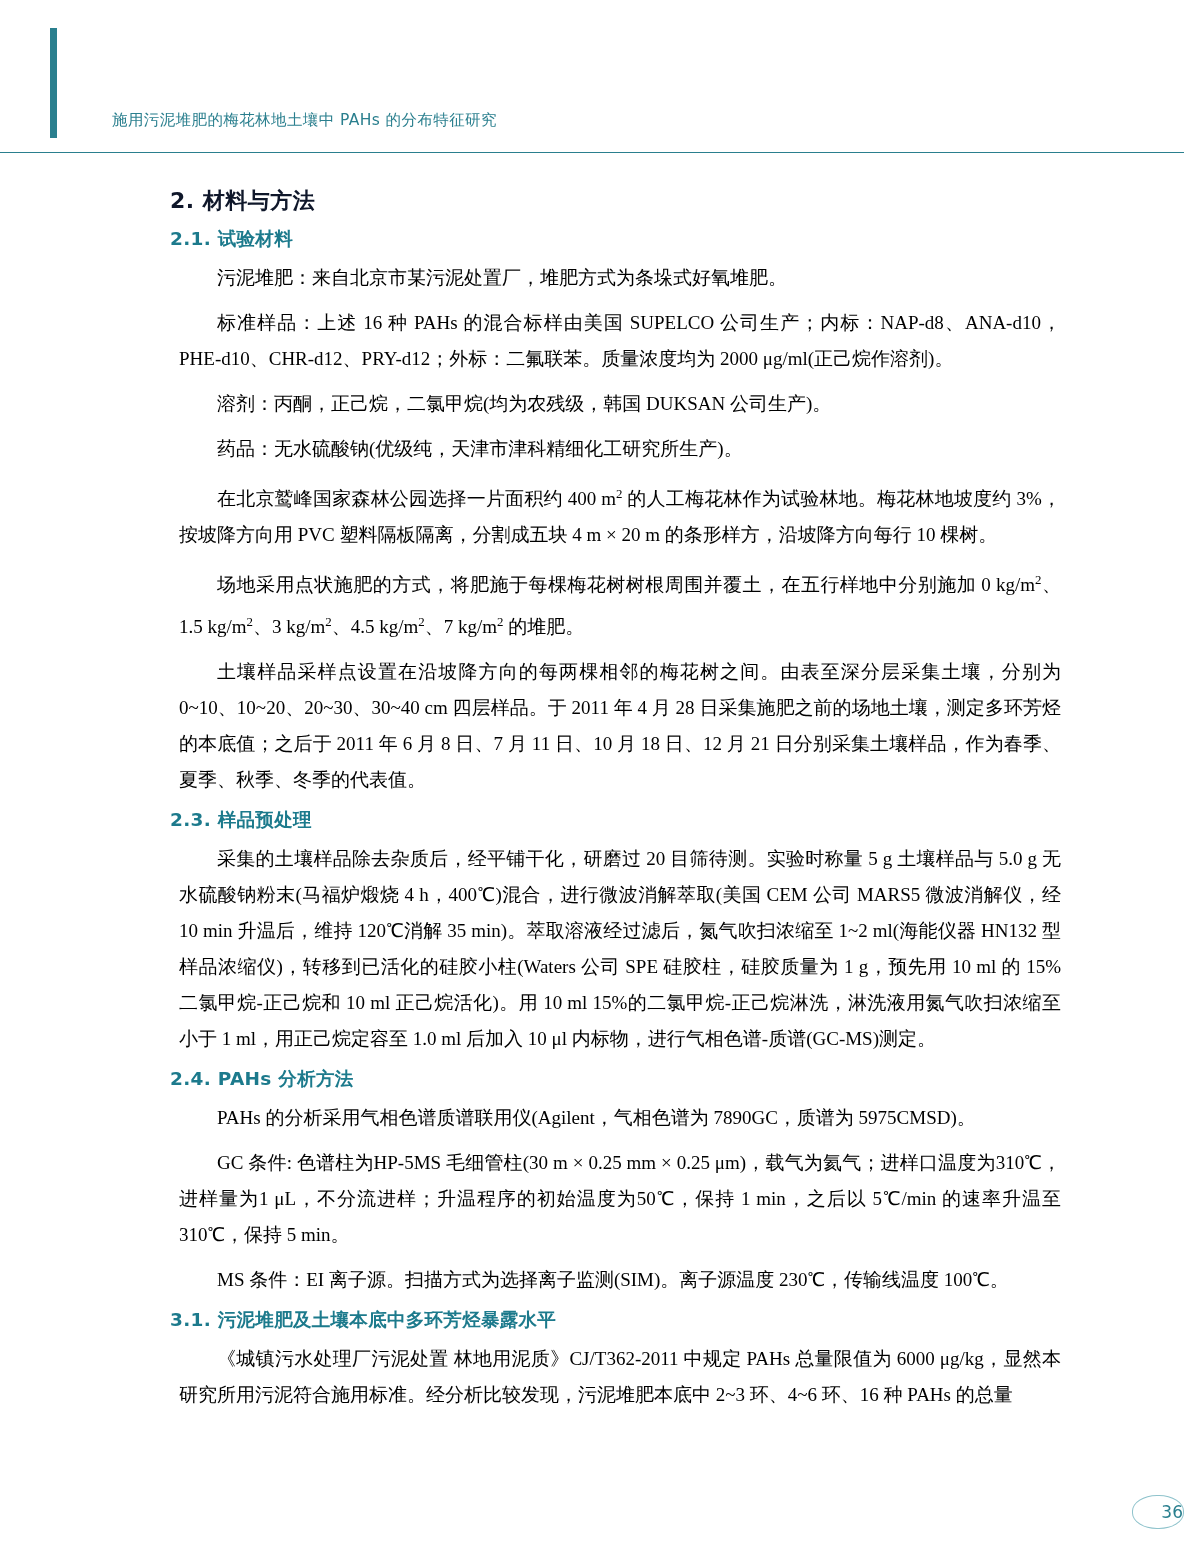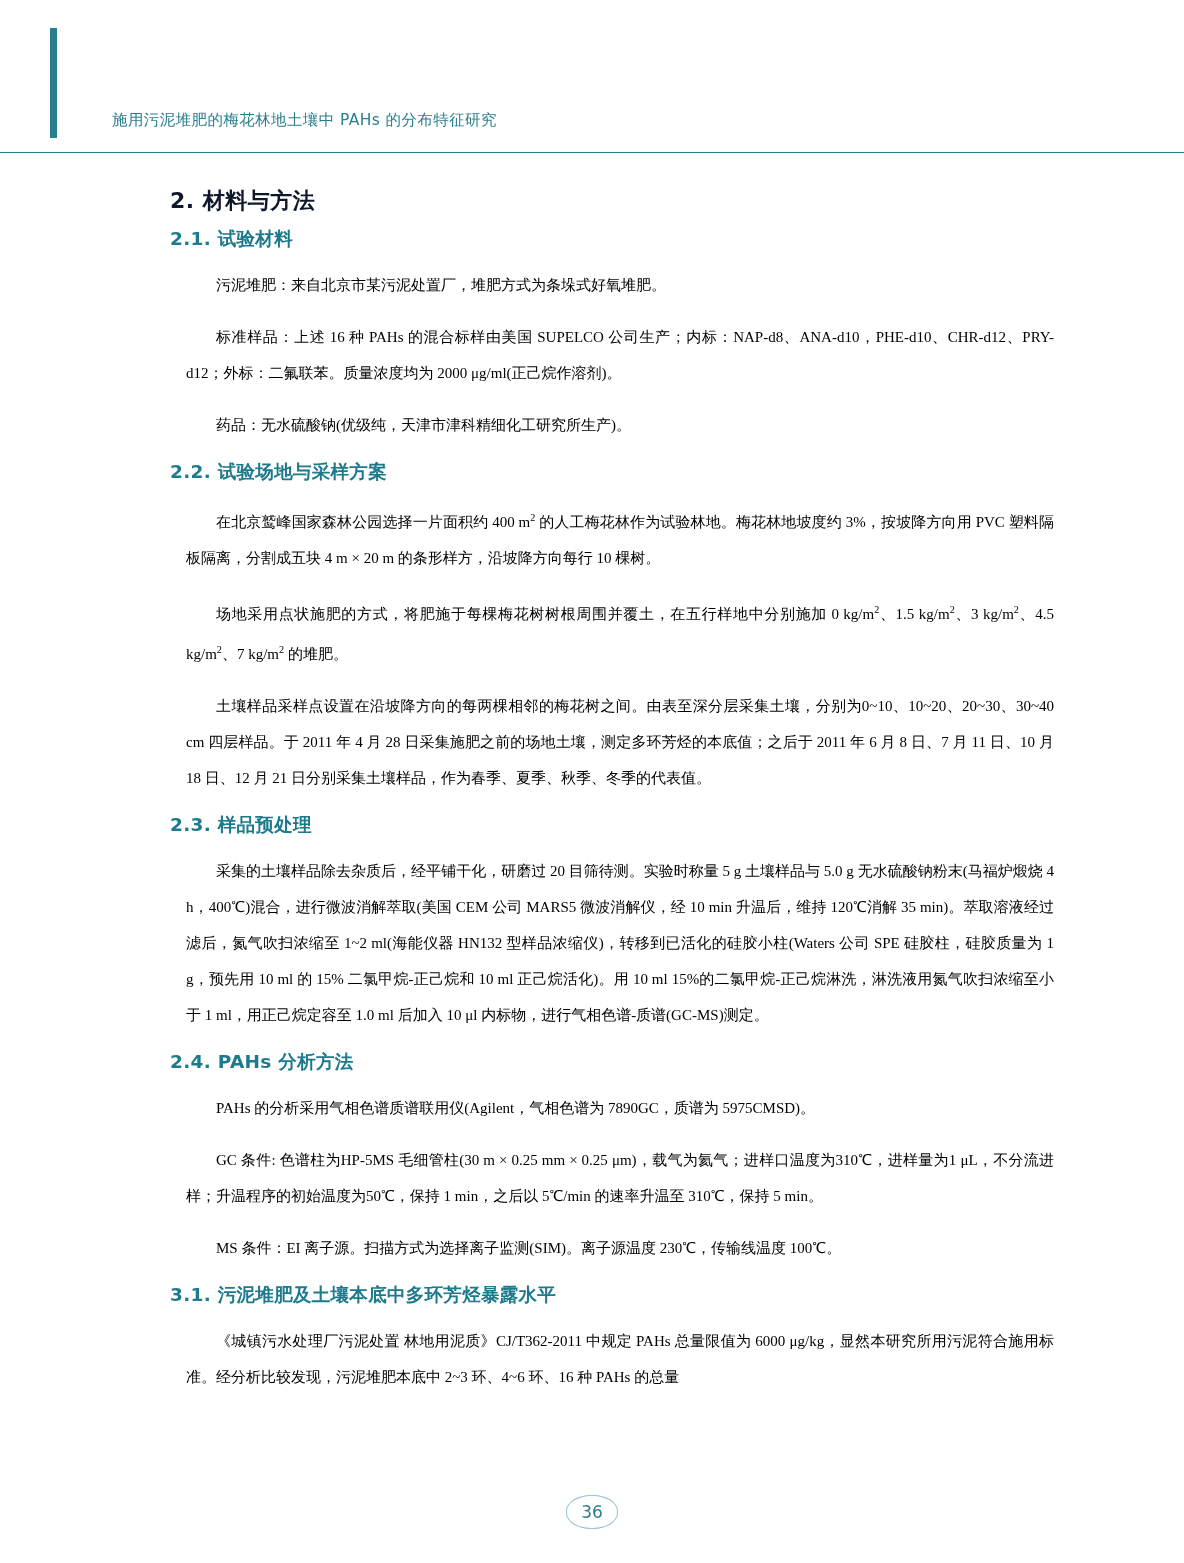--- a/index.html
+++ b/index.html
@@ -79,9 +79,9 @@
     letter-spacing: 0.3px;
   }
   p.para {
-    font-size: 15px;
+    font-size: 19px;
     line-height: 36px;
-    margin: 16px;
+    margin: 9px;
     text-align: justify;
     text-justify: inter-ideograph;
     text-indent: 2em;

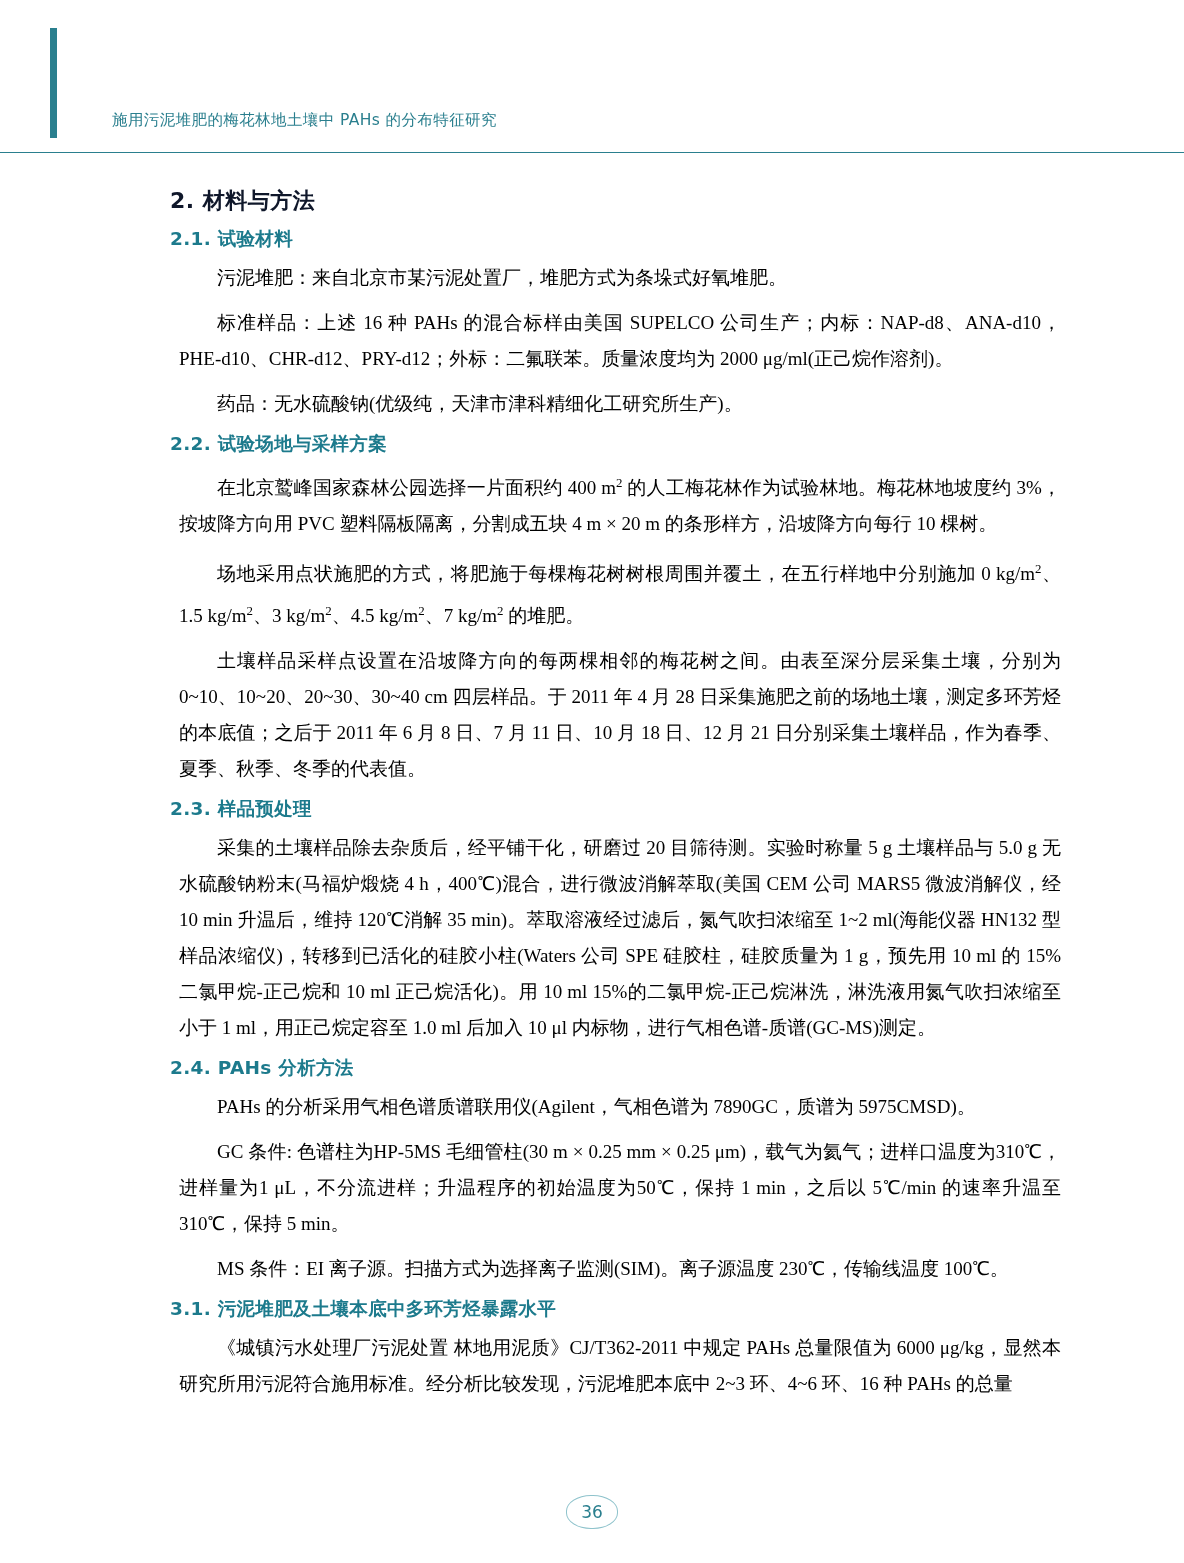--- a/index.html
+++ b/index.html
@@ -128,6 +128,7 @@
     <h3 class="subsec">2.1.  试验材料</h3>
     <p class="para">污泥堆肥：来自北京市某污泥处置厂，堆肥方式为条垛式好氧堆肥。</p>
     <p class="para">标准样品：上述 16 种 PAHs 的混合标样由美国 SUPELCO 公司生产；内标：NAP-d8、ANA-d10，PHE-d10、CHR-d12、PRY-d12；外标：二氟联苯。质量浓度均为 2000 μg/ml(正己烷作溶剂)。</p>
+    <p class="para">溶剂：丙酮，正己烷，二氯甲烷(均为农残级，韩国 DUKSAN 公司生产)。</p>
     <p class="para">药品：无水硫酸钠(优级纯，天津市津科精细化工研究所生产)。</p>
 
     <h3 class="subsec">2.2.  试验场地与采样方案</h3>

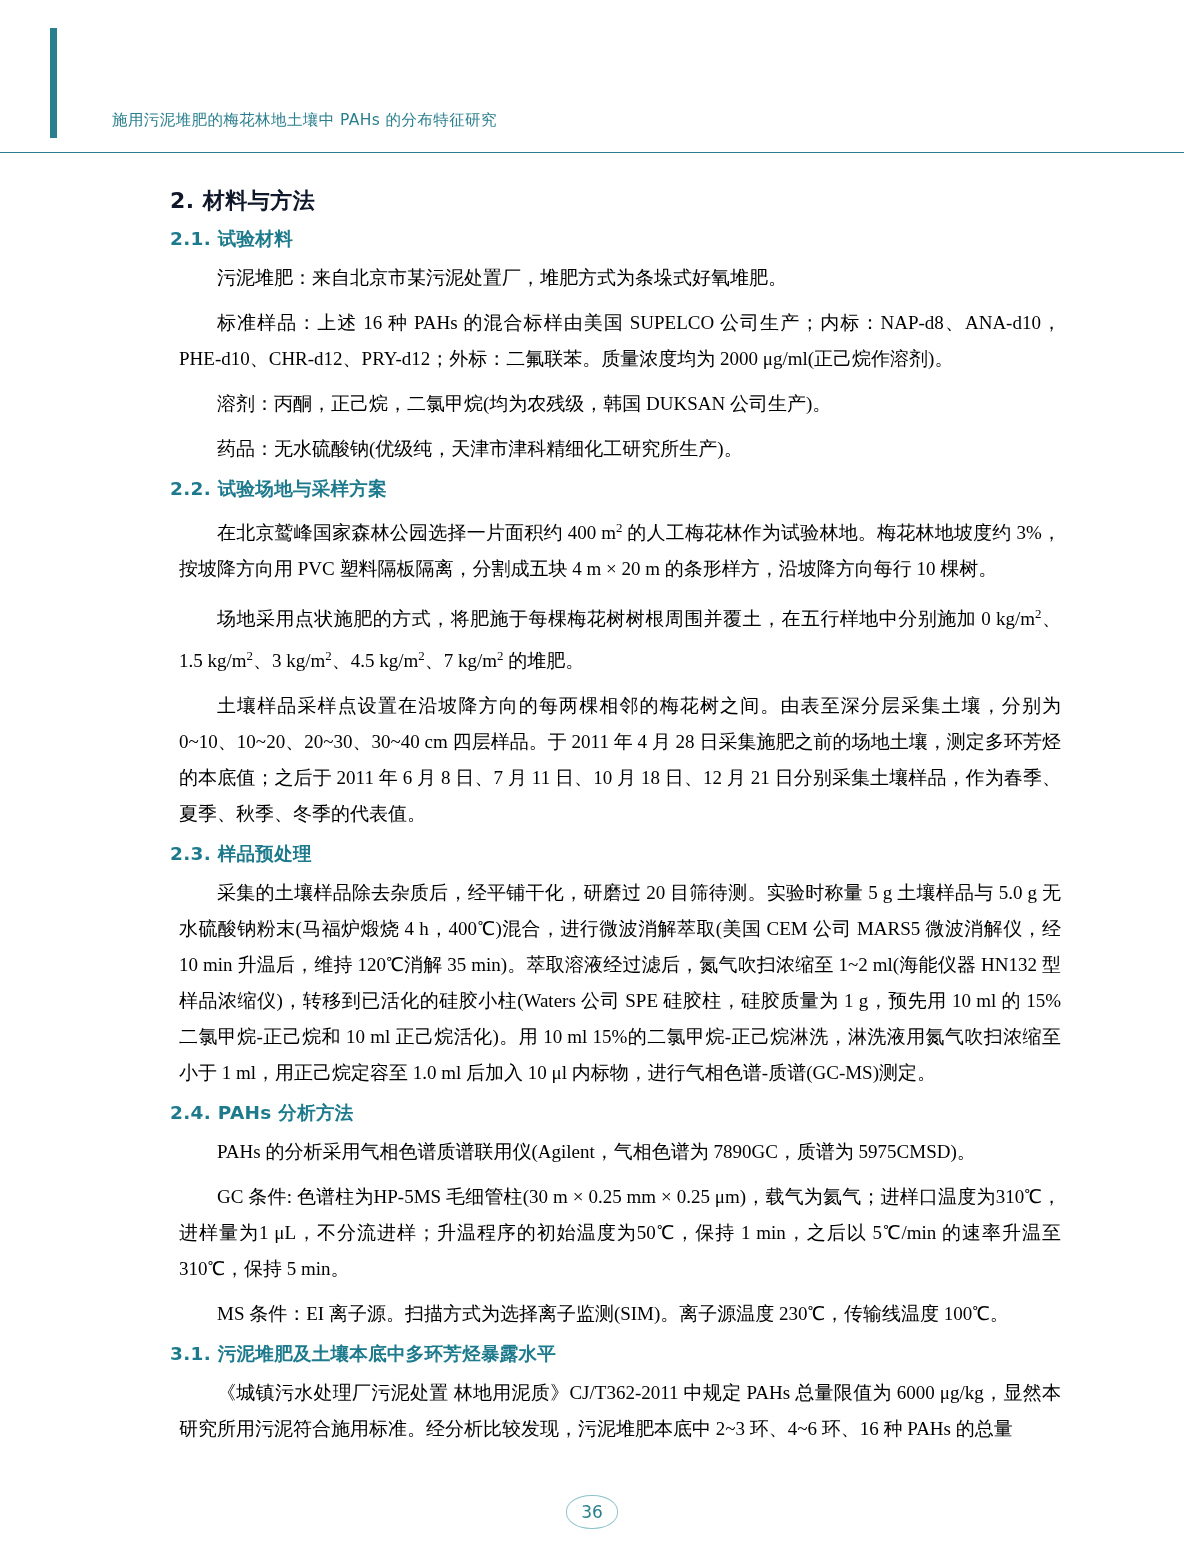--- a/index.html
+++ b/index.html
@@ -131,7 +131,6 @@
     <p class="para">溶剂：丙酮，正己烷，二氯甲烷(均为农残级，韩国 DUKSAN 公司生产)。</p>
     <p class="para">药品：无水硫酸钠(优级纯，天津市津科精细化工研究所生产)。</p>
 
-    <h3 class="subsec">2.2.  试验场地与采样方案</h3>
     <p class="para"><span>在北京鹫峰国家森林公园选择一片面积约 400 m</span><sup>2</sup><span> 的人工梅花林作为试验林地。梅花林地坡度约 3%，按坡降方向用 PVC 塑料隔板隔离，分割成五块 4 m × 20 m 的条形样方，沿坡降方向每行 10 棵树。</span></p>
     <p class="para"><span>场地采用点状施肥的方式，将肥施于每棵梅花树树根周围并覆土，在五行样地中分别施加 0  kg/m</span><sup>2</sup><span>、1.5 kg/m</span><sup>2</sup><span>、3 kg/m</span><sup>2</sup><span>、4.5 kg/m</span><sup>2</sup><span>、7 kg/m</span><sup>2</sup><span> 的堆肥。</span></p>
     <p class="para">土壤样品采样点设置在沿坡降方向的每两棵相邻的梅花树之间。由表至深分层采集土壤，分别为0~10、10~20、20~30、30~40 cm 四层样品。于 2011 年 4 月 28 日采集施肥之前的场地土壤，测定多环芳烃的本底值；之后于 2011 年 6 月 8 日、7 月 11 日、10 月 18 日、12 月 21 日分别采集土壤样品，作为春季、夏季、秋季、冬季的代表值。</p>

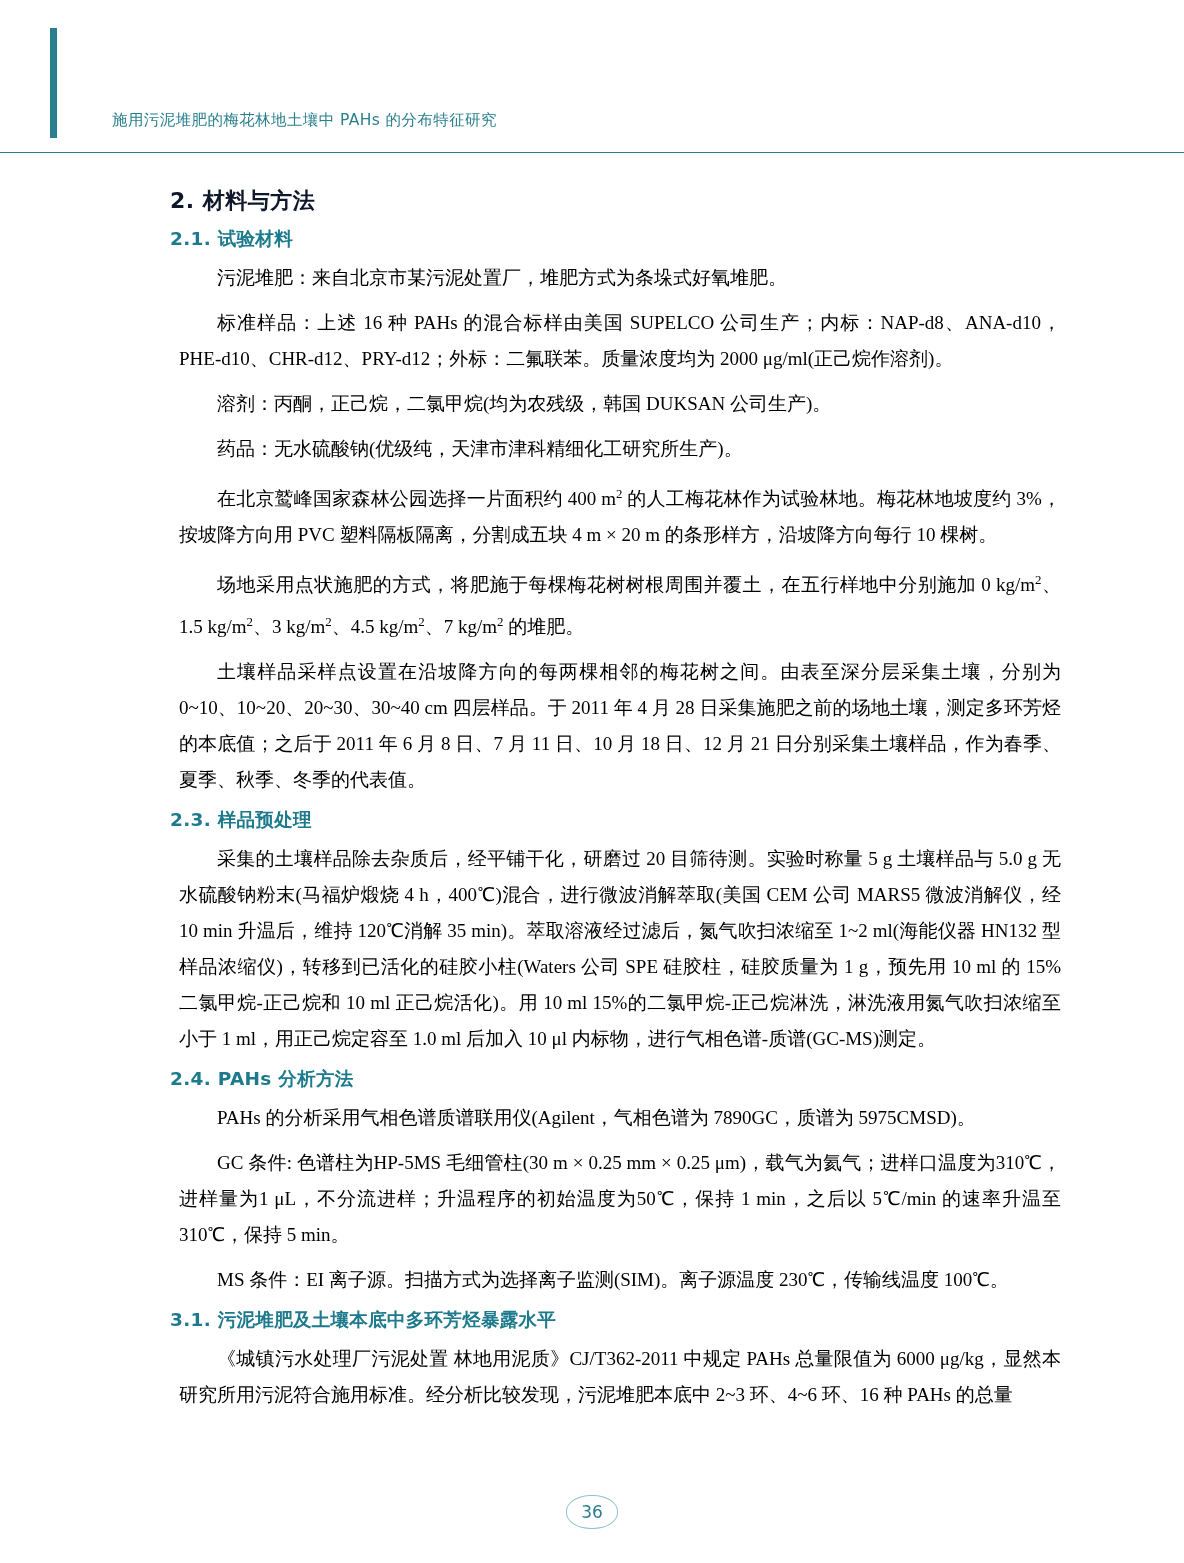--- a/index.html
+++ b/index.html
@@ -95,7 +95,7 @@
     left: 0;
     bottom: 34px;
     width: 1184px;
-    text-align: center;
+    text-align: right;
   }
   .pagenum {
     display: inline-block;

